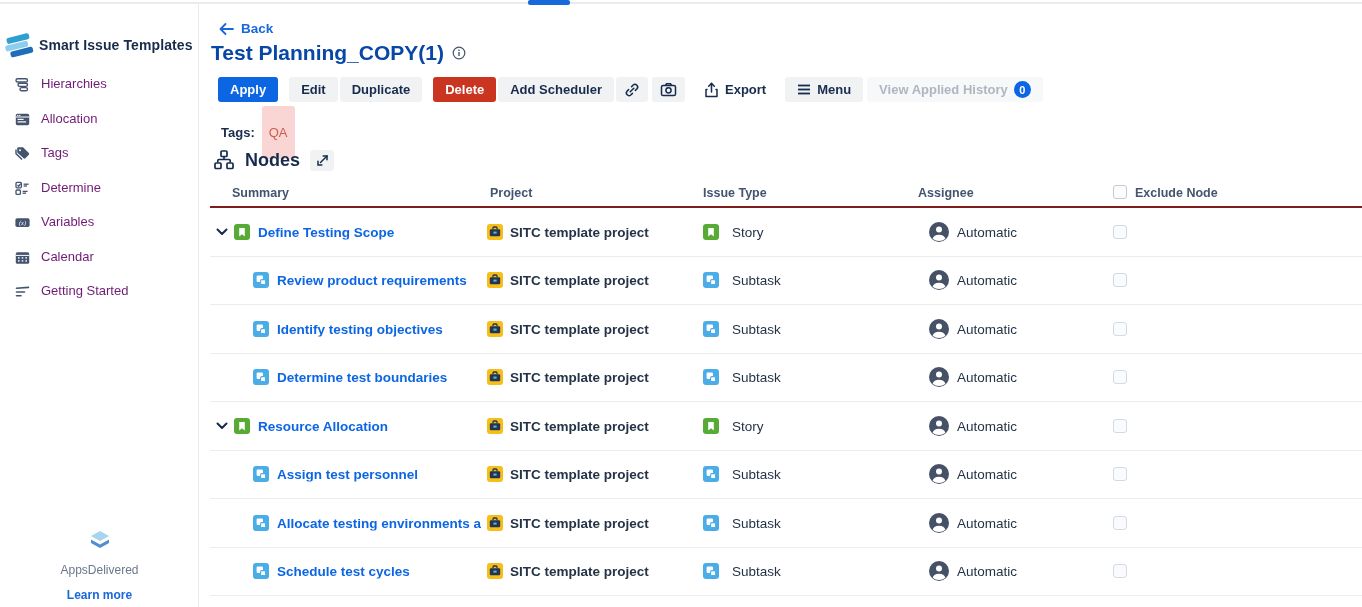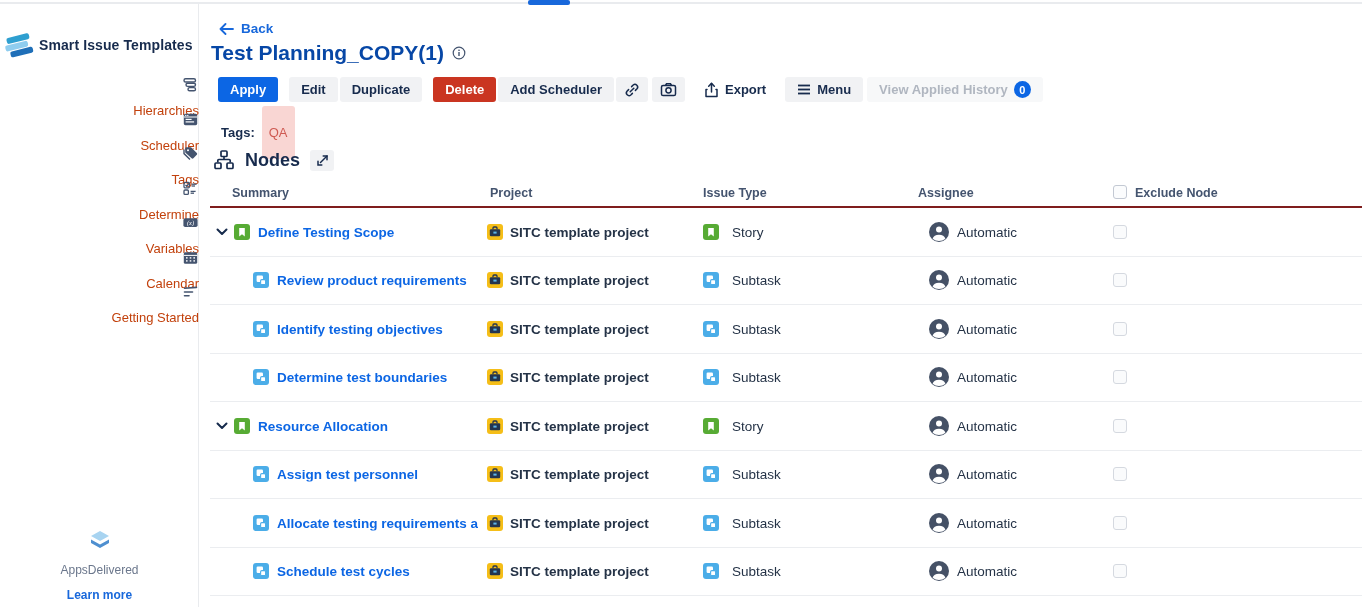--- a/index.html
+++ b/index.html
@@ -20,7 +20,7 @@
   .logo-row svg{flex:0 0 auto;}
   .logo-title{font-size:14px;font-weight:bold;color:#172B4D;letter-spacing:.1px;}
   .nav{position:absolute;top:72px;left:0;width:199px;}
-  .nav-item{height:34.5px;display:flex;align-items:flex-end;gap:10px;padding-left:14px;color:#c2410c;font-size:13px;cursor:pointer;flex-direction:column;}
+  .nav-item{height:34.5px;display:flex;align-items:flex-start;gap:10px;padding-left:14px;color:#701a75;font-size:13px;cursor:pointer;}
   .nav-ic{width:17px;height:17px;flex:0 0 auto;display:flex;align-items:center;justify-content:center;}
   .sb-footer{position:absolute;left:0;top:520px;width:199px;text-align:center;}
   .sb-footer .fi{display:block;margin:6px auto 0;}

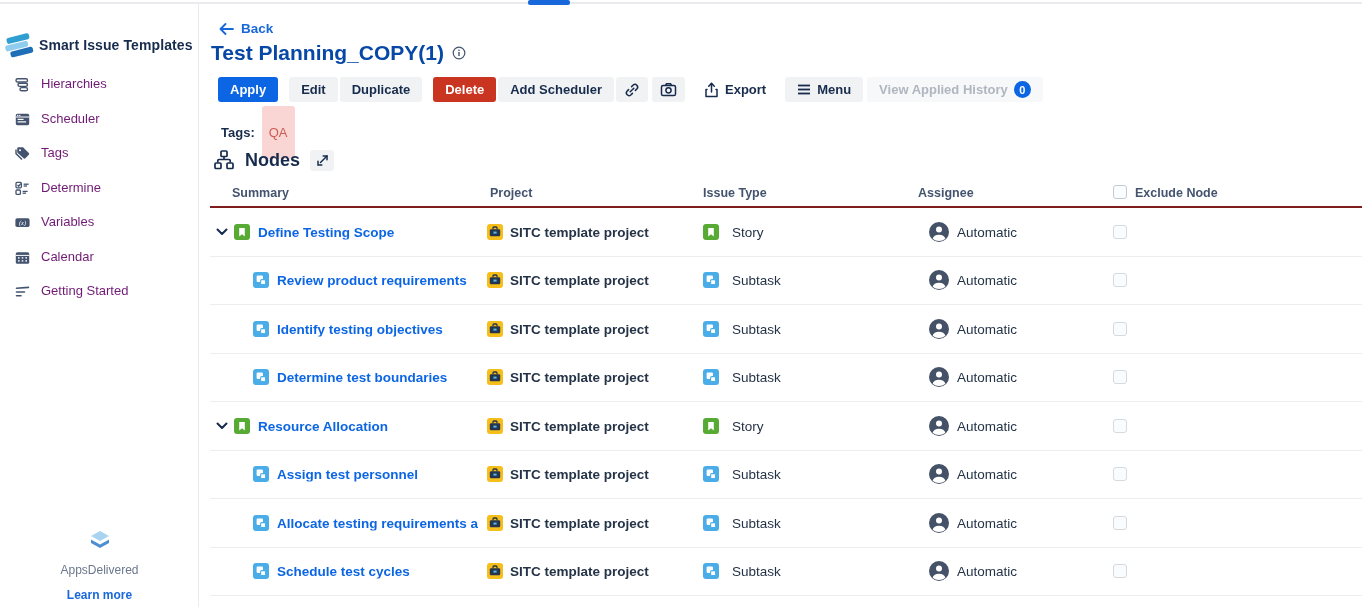--- a/index.html
+++ b/index.html
@@ -121,7 +121,7 @@
             <rect x="3.6" y="10.3" width="8.5" height="1.2" fill="#fff"></rect>
           </svg>
         </span>
-        <span>Scheduler</span>
+        <span>Allocation</span>
       </div>
       <div class="nav-item">
         <span class="nav-ic">

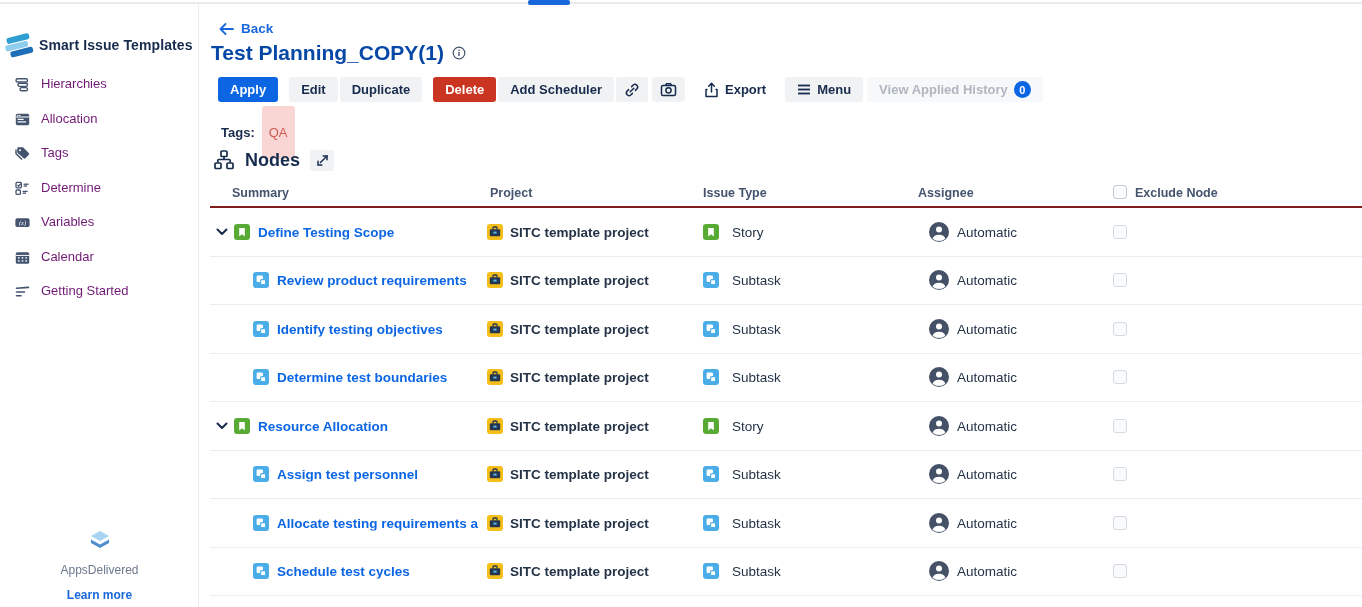--- a/index.html
+++ b/index.html
@@ -540,7 +540,7 @@
       </svg>
     </span>
 
-    <span class="ca summary-link">Allocate testing requirements a</span>
+    <span class="ca summary-link">Allocate testing environments a</span>
 
     <svg class="ca proj-icon" width="16" height="16" viewBox="0 0 16 16">
       <rect width="16" height="16" rx="3" fill="#F5BE18"></rect>

